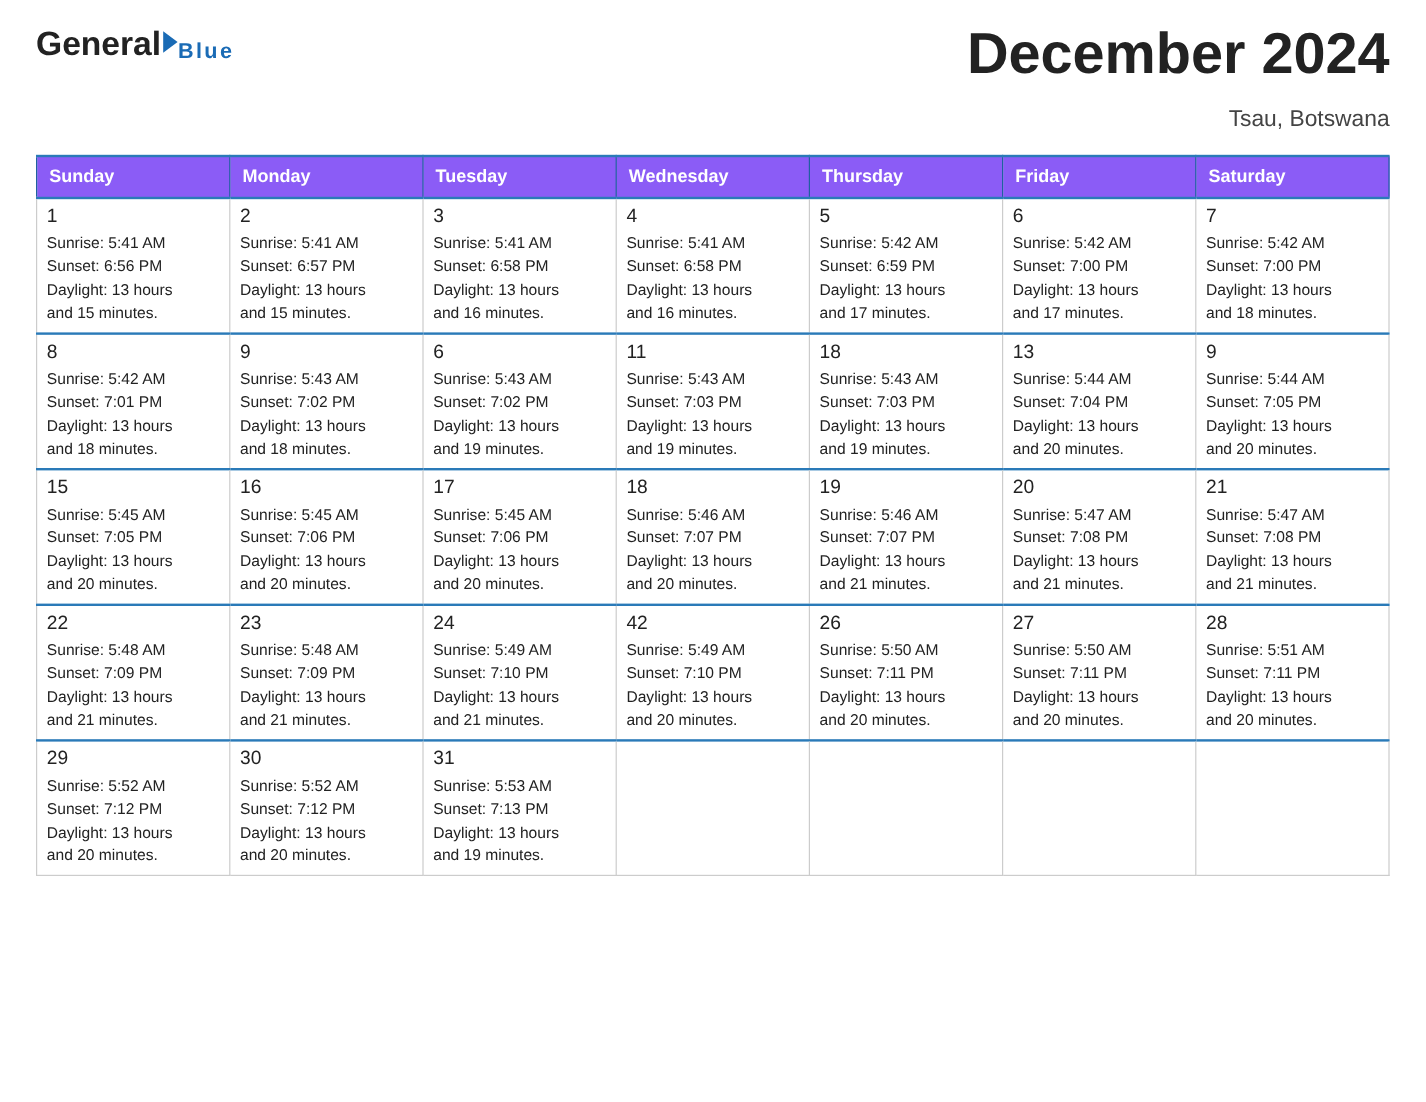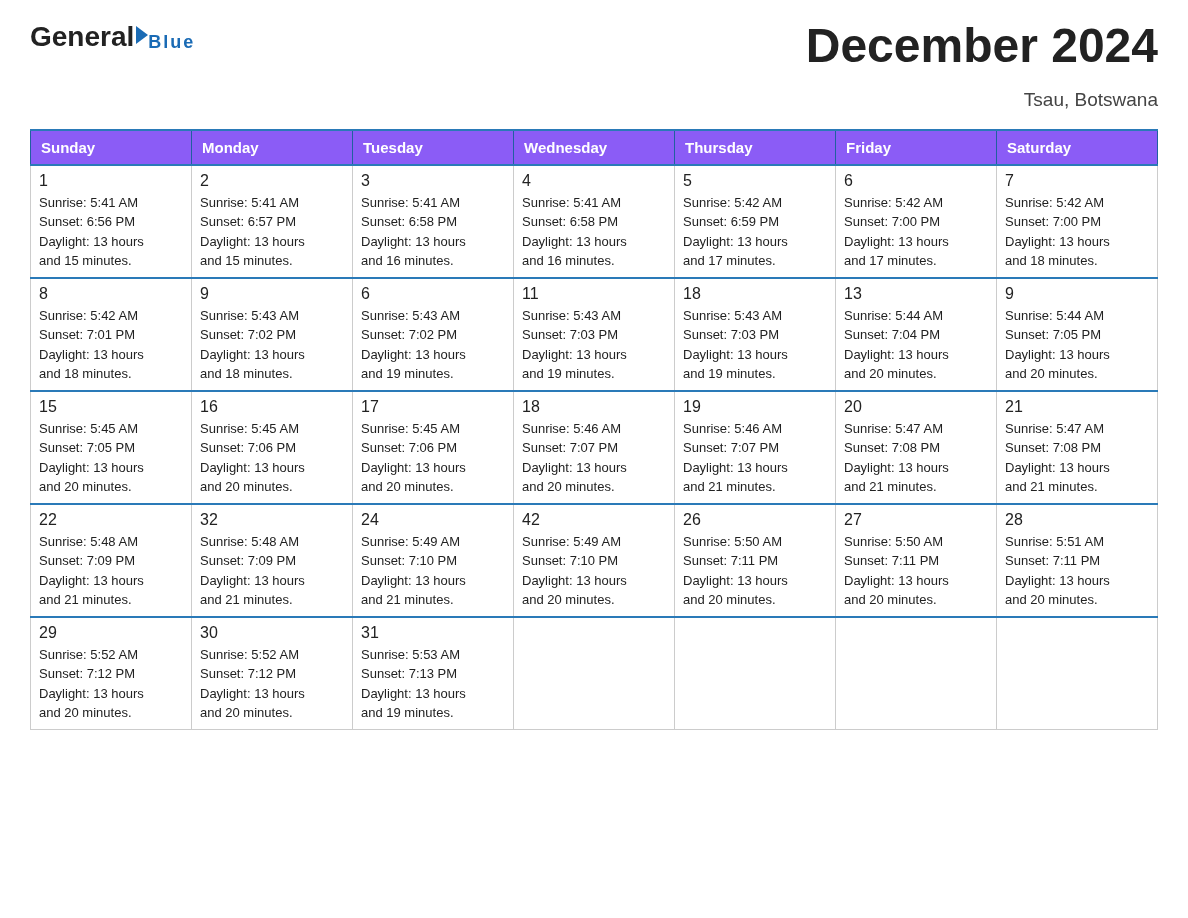--- a/index.html
+++ b/index.html
@@ -330,7 +330,7 @@
         </div>
       </td>
         <td>
-        <span class="day-number">32</span>
+        <span class="day-number">23</span>
         <div class="day-info">
           Sunrise: 5:48 AM<br>
           Sunset: 7:09 PM<br>

